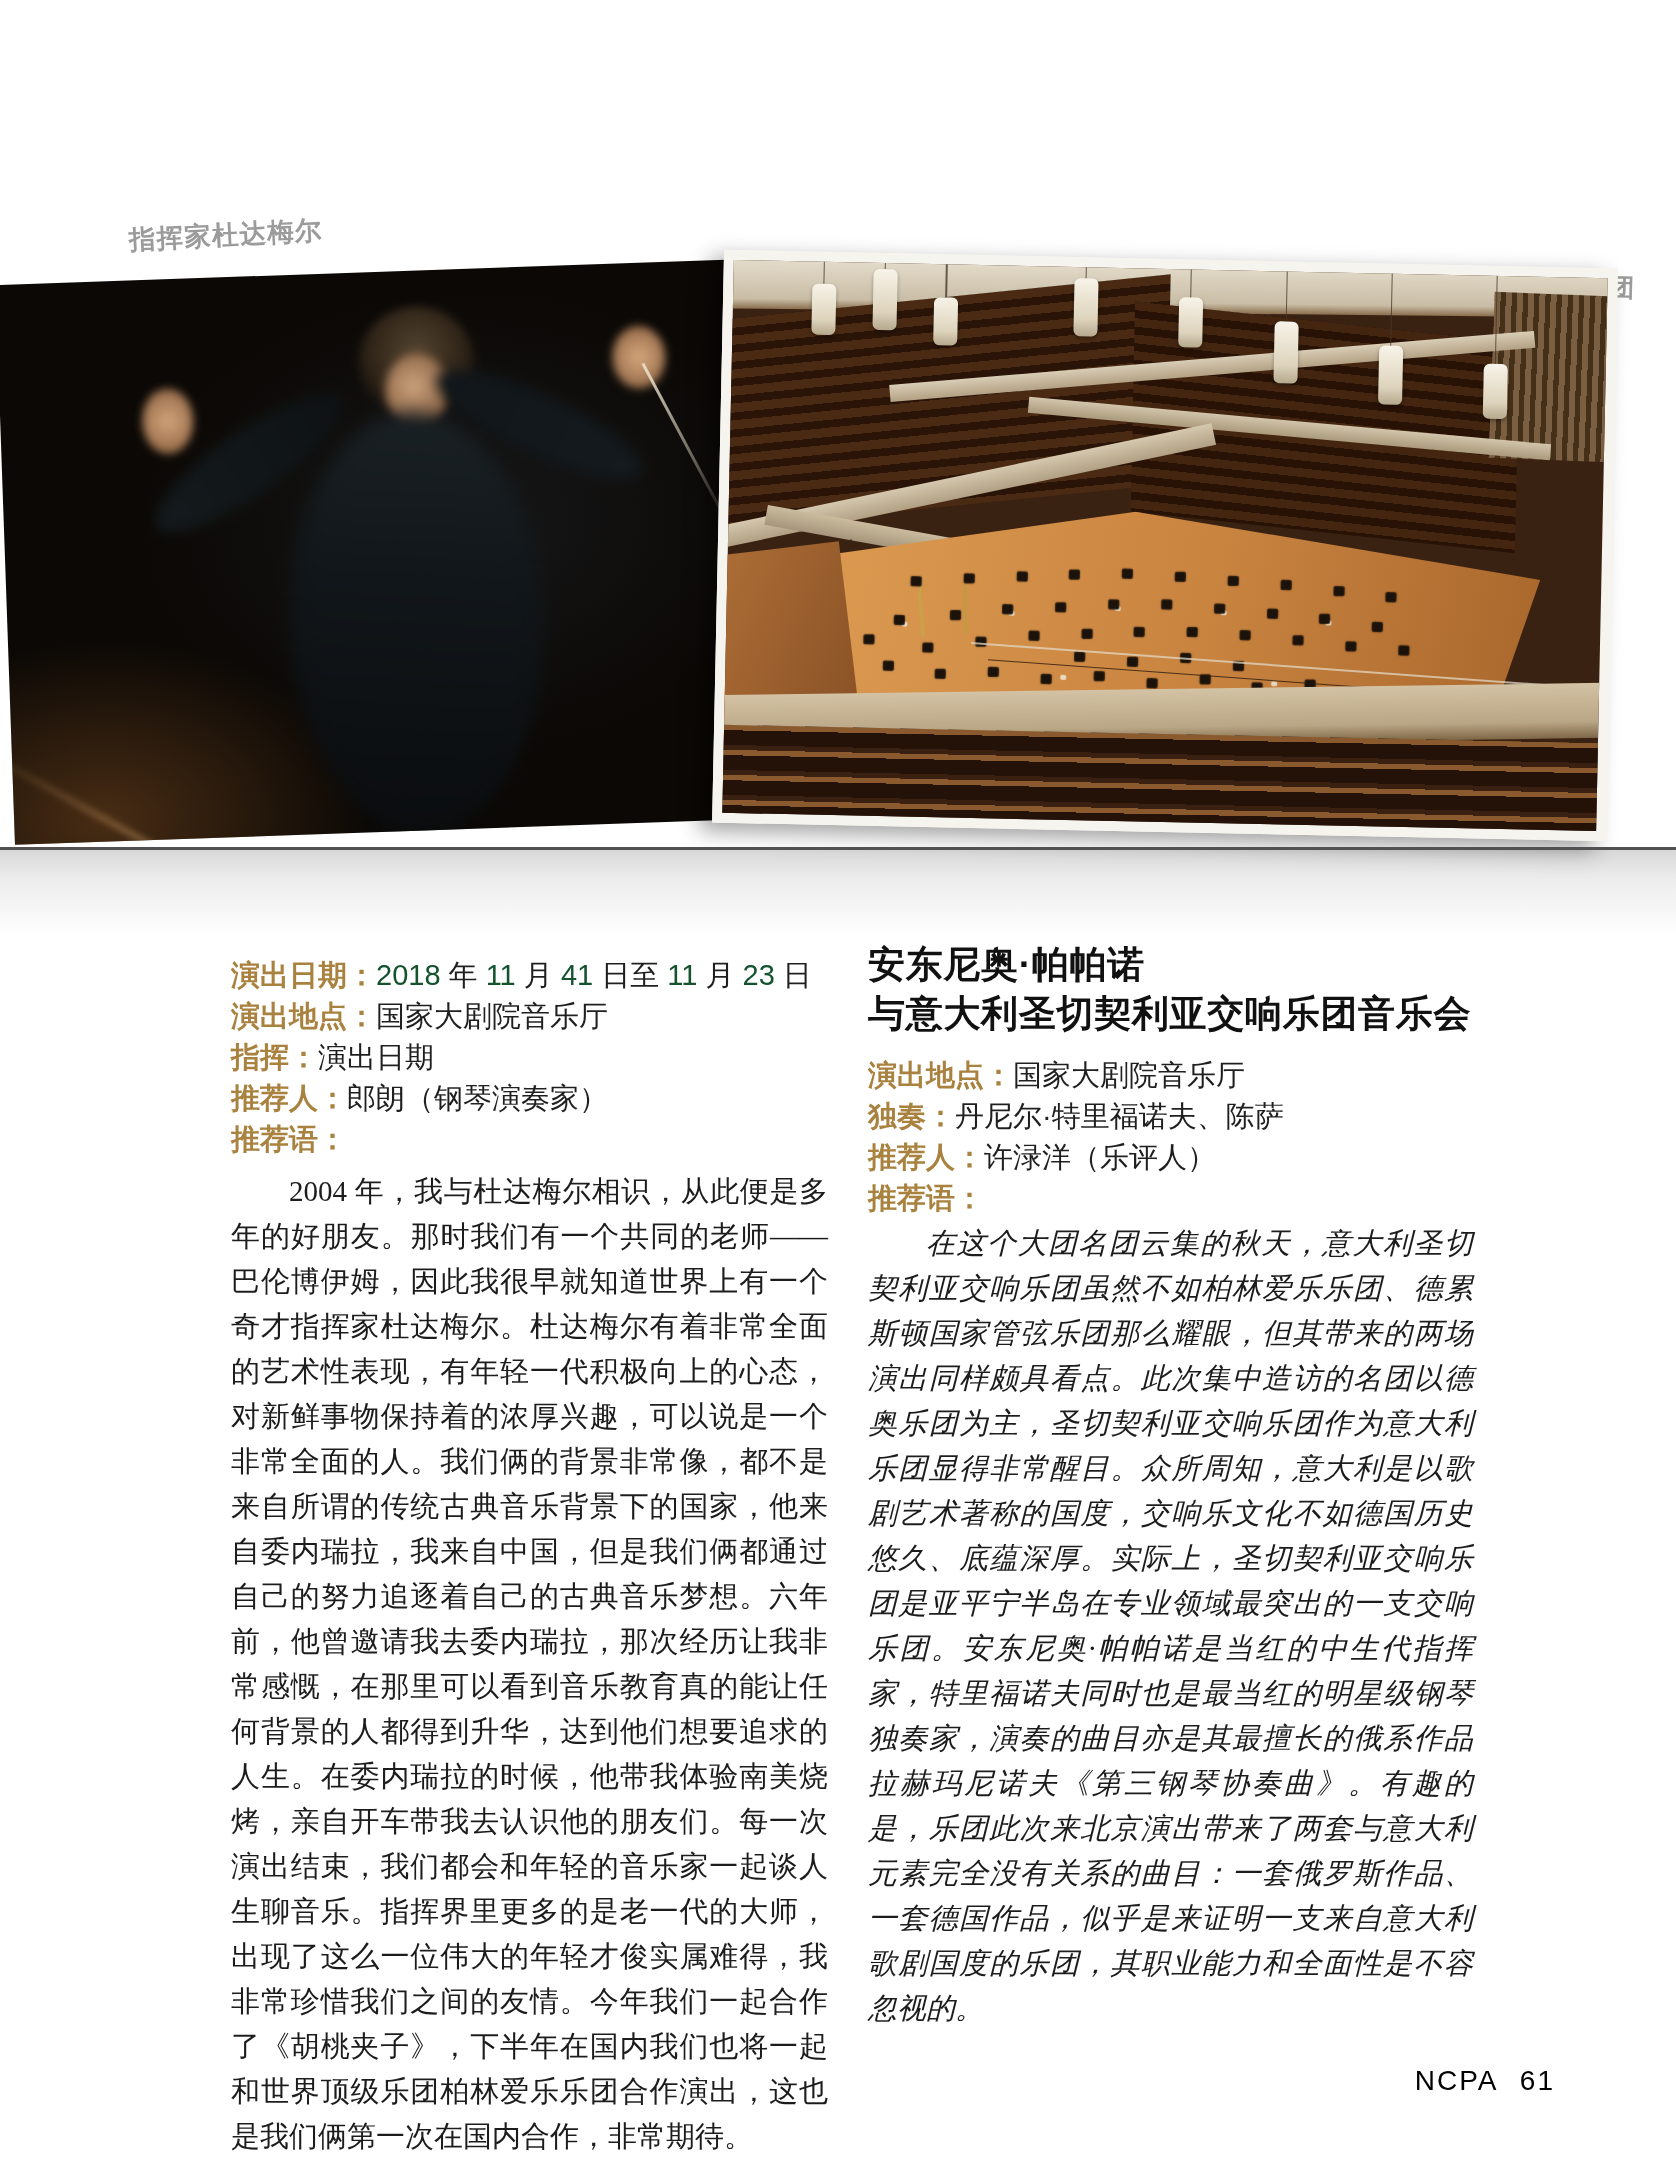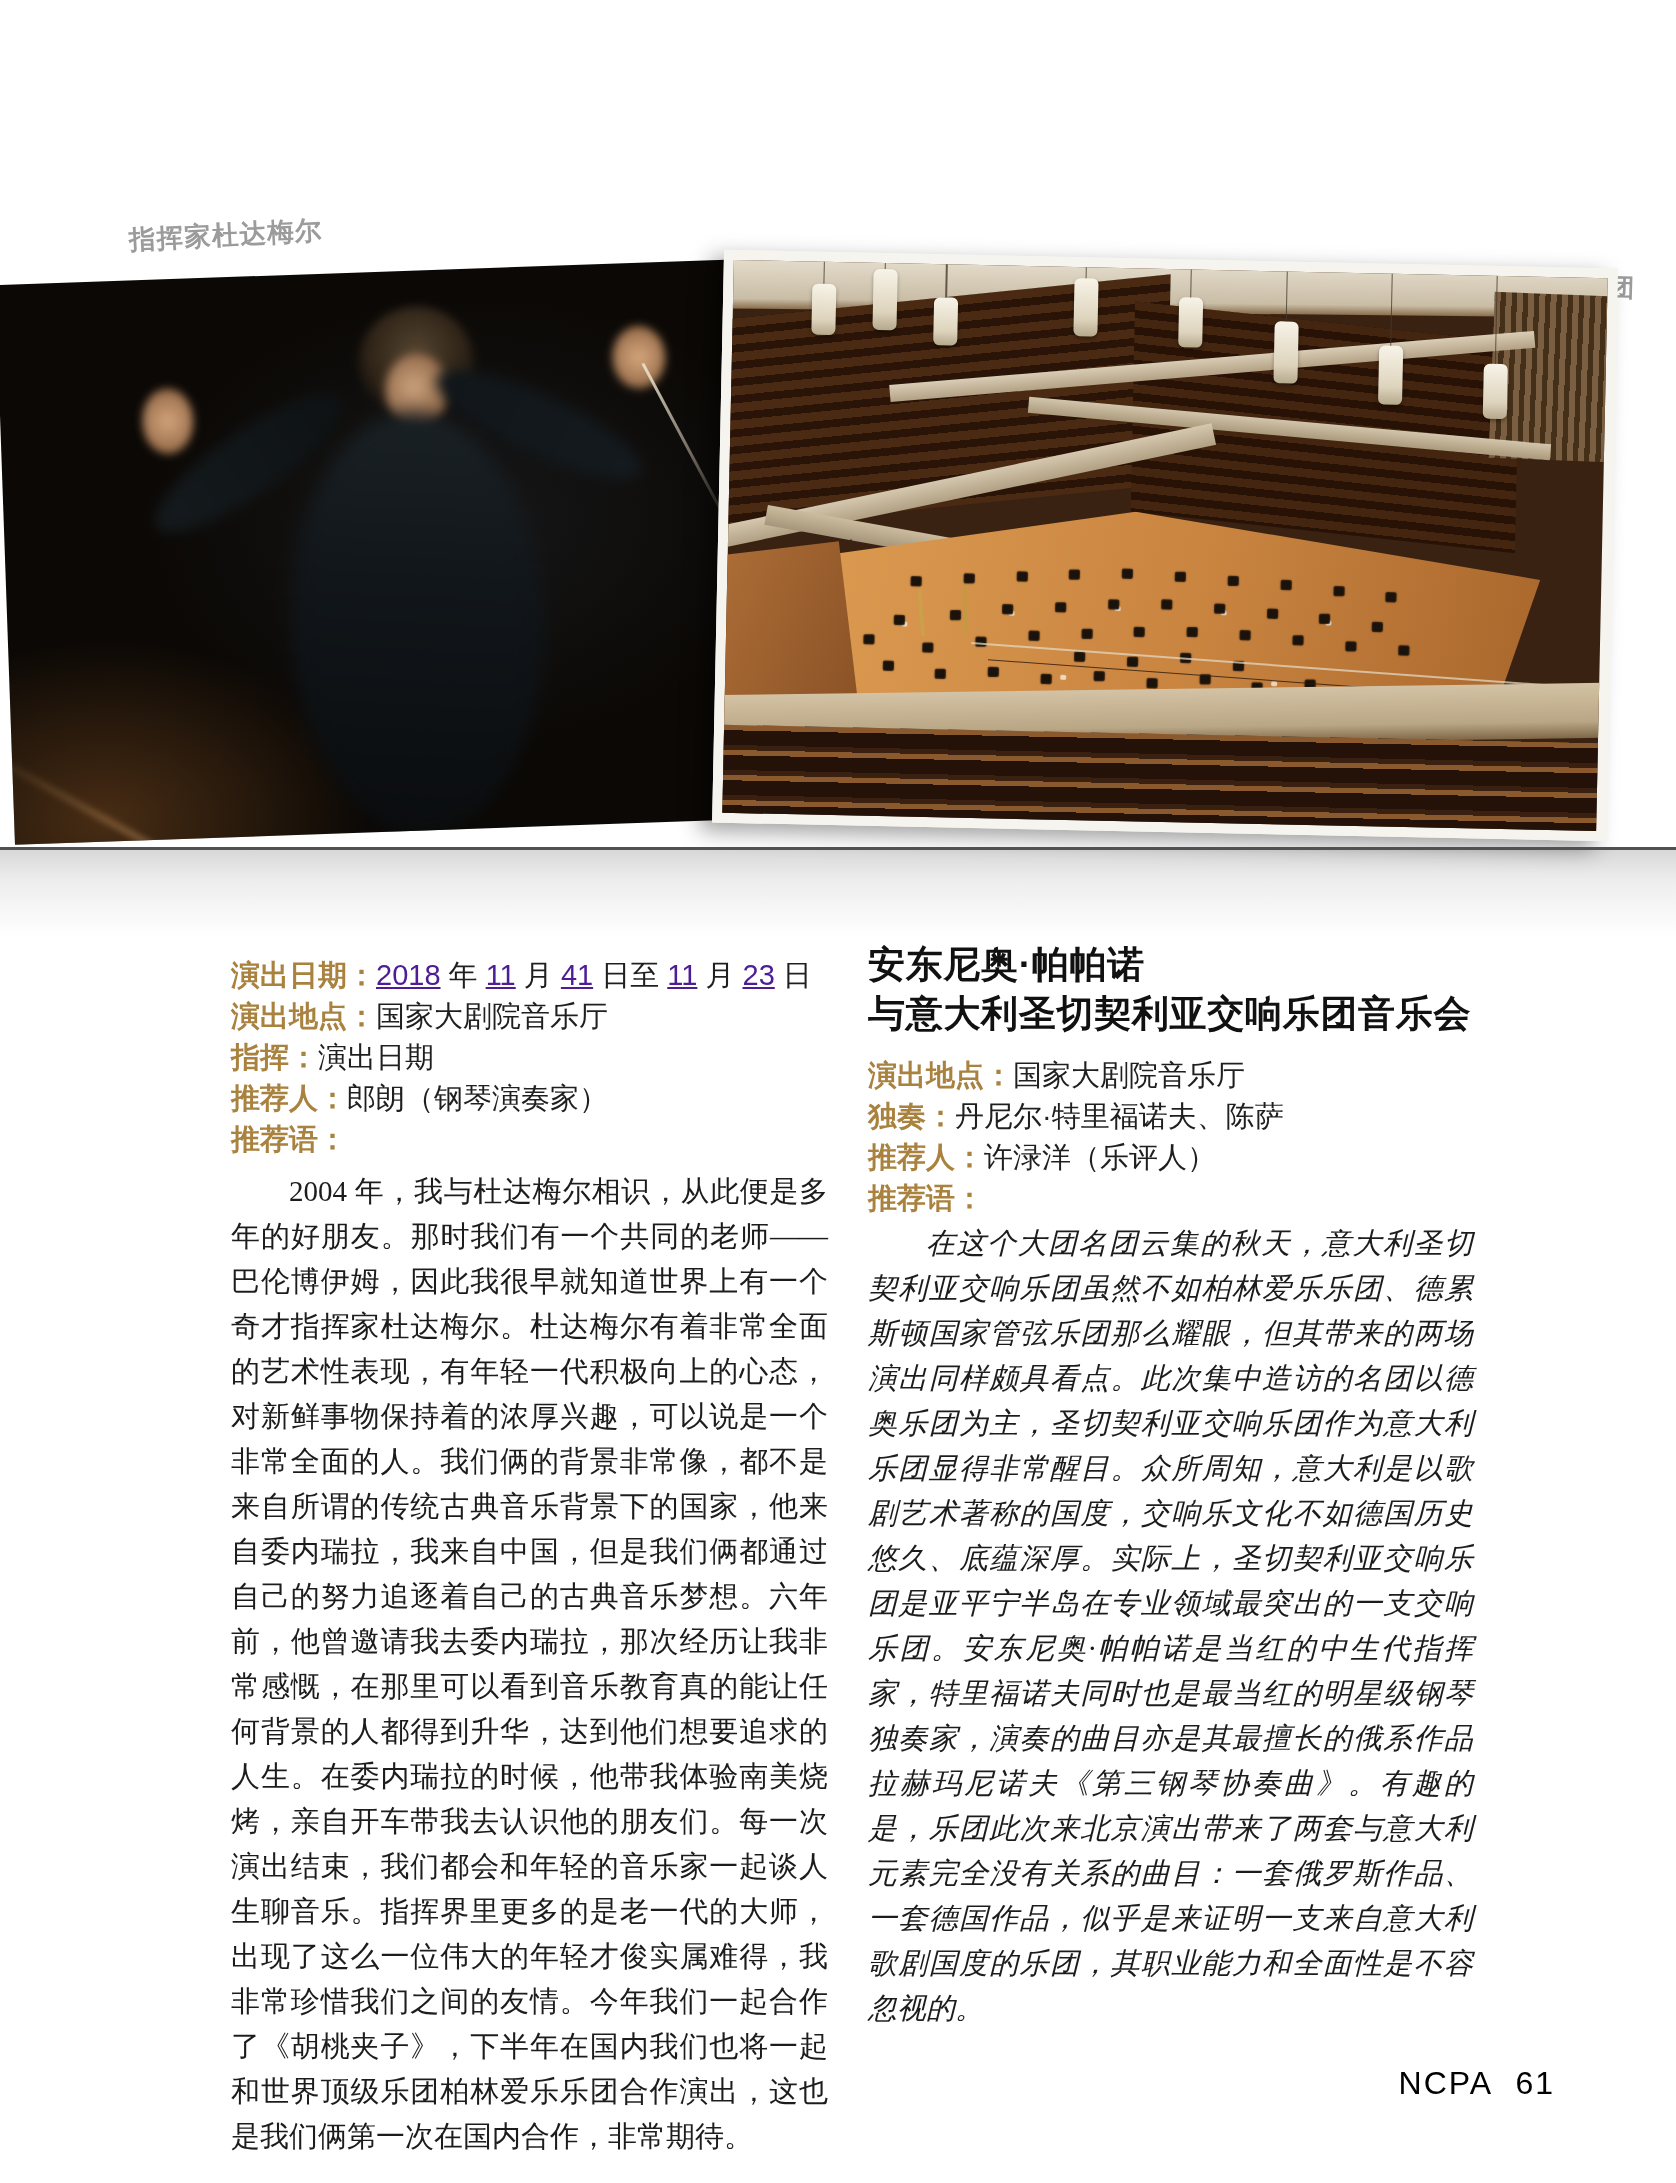--- a/index.html
+++ b/index.html
@@ -139,7 +139,7 @@
   .meta-row{ font-size:29px; line-height:41px; white-space:nowrap;}
   .meta-label{ color:#a9823f; font-weight:bold;}
   .meta-value{ color:#1f1f1f;}
-  .meta-value .red{ color:#4c1d95;text-decoration:underline;}
+  .meta-value .red{ color:#14532d;}
   .body{
     margin:9.2px 0 0 0; font-family:"Liberation Serif", serif;
     font-size:29px; line-height:45px; text-align:justify; text-indent:2em; color:#1c1c1c;

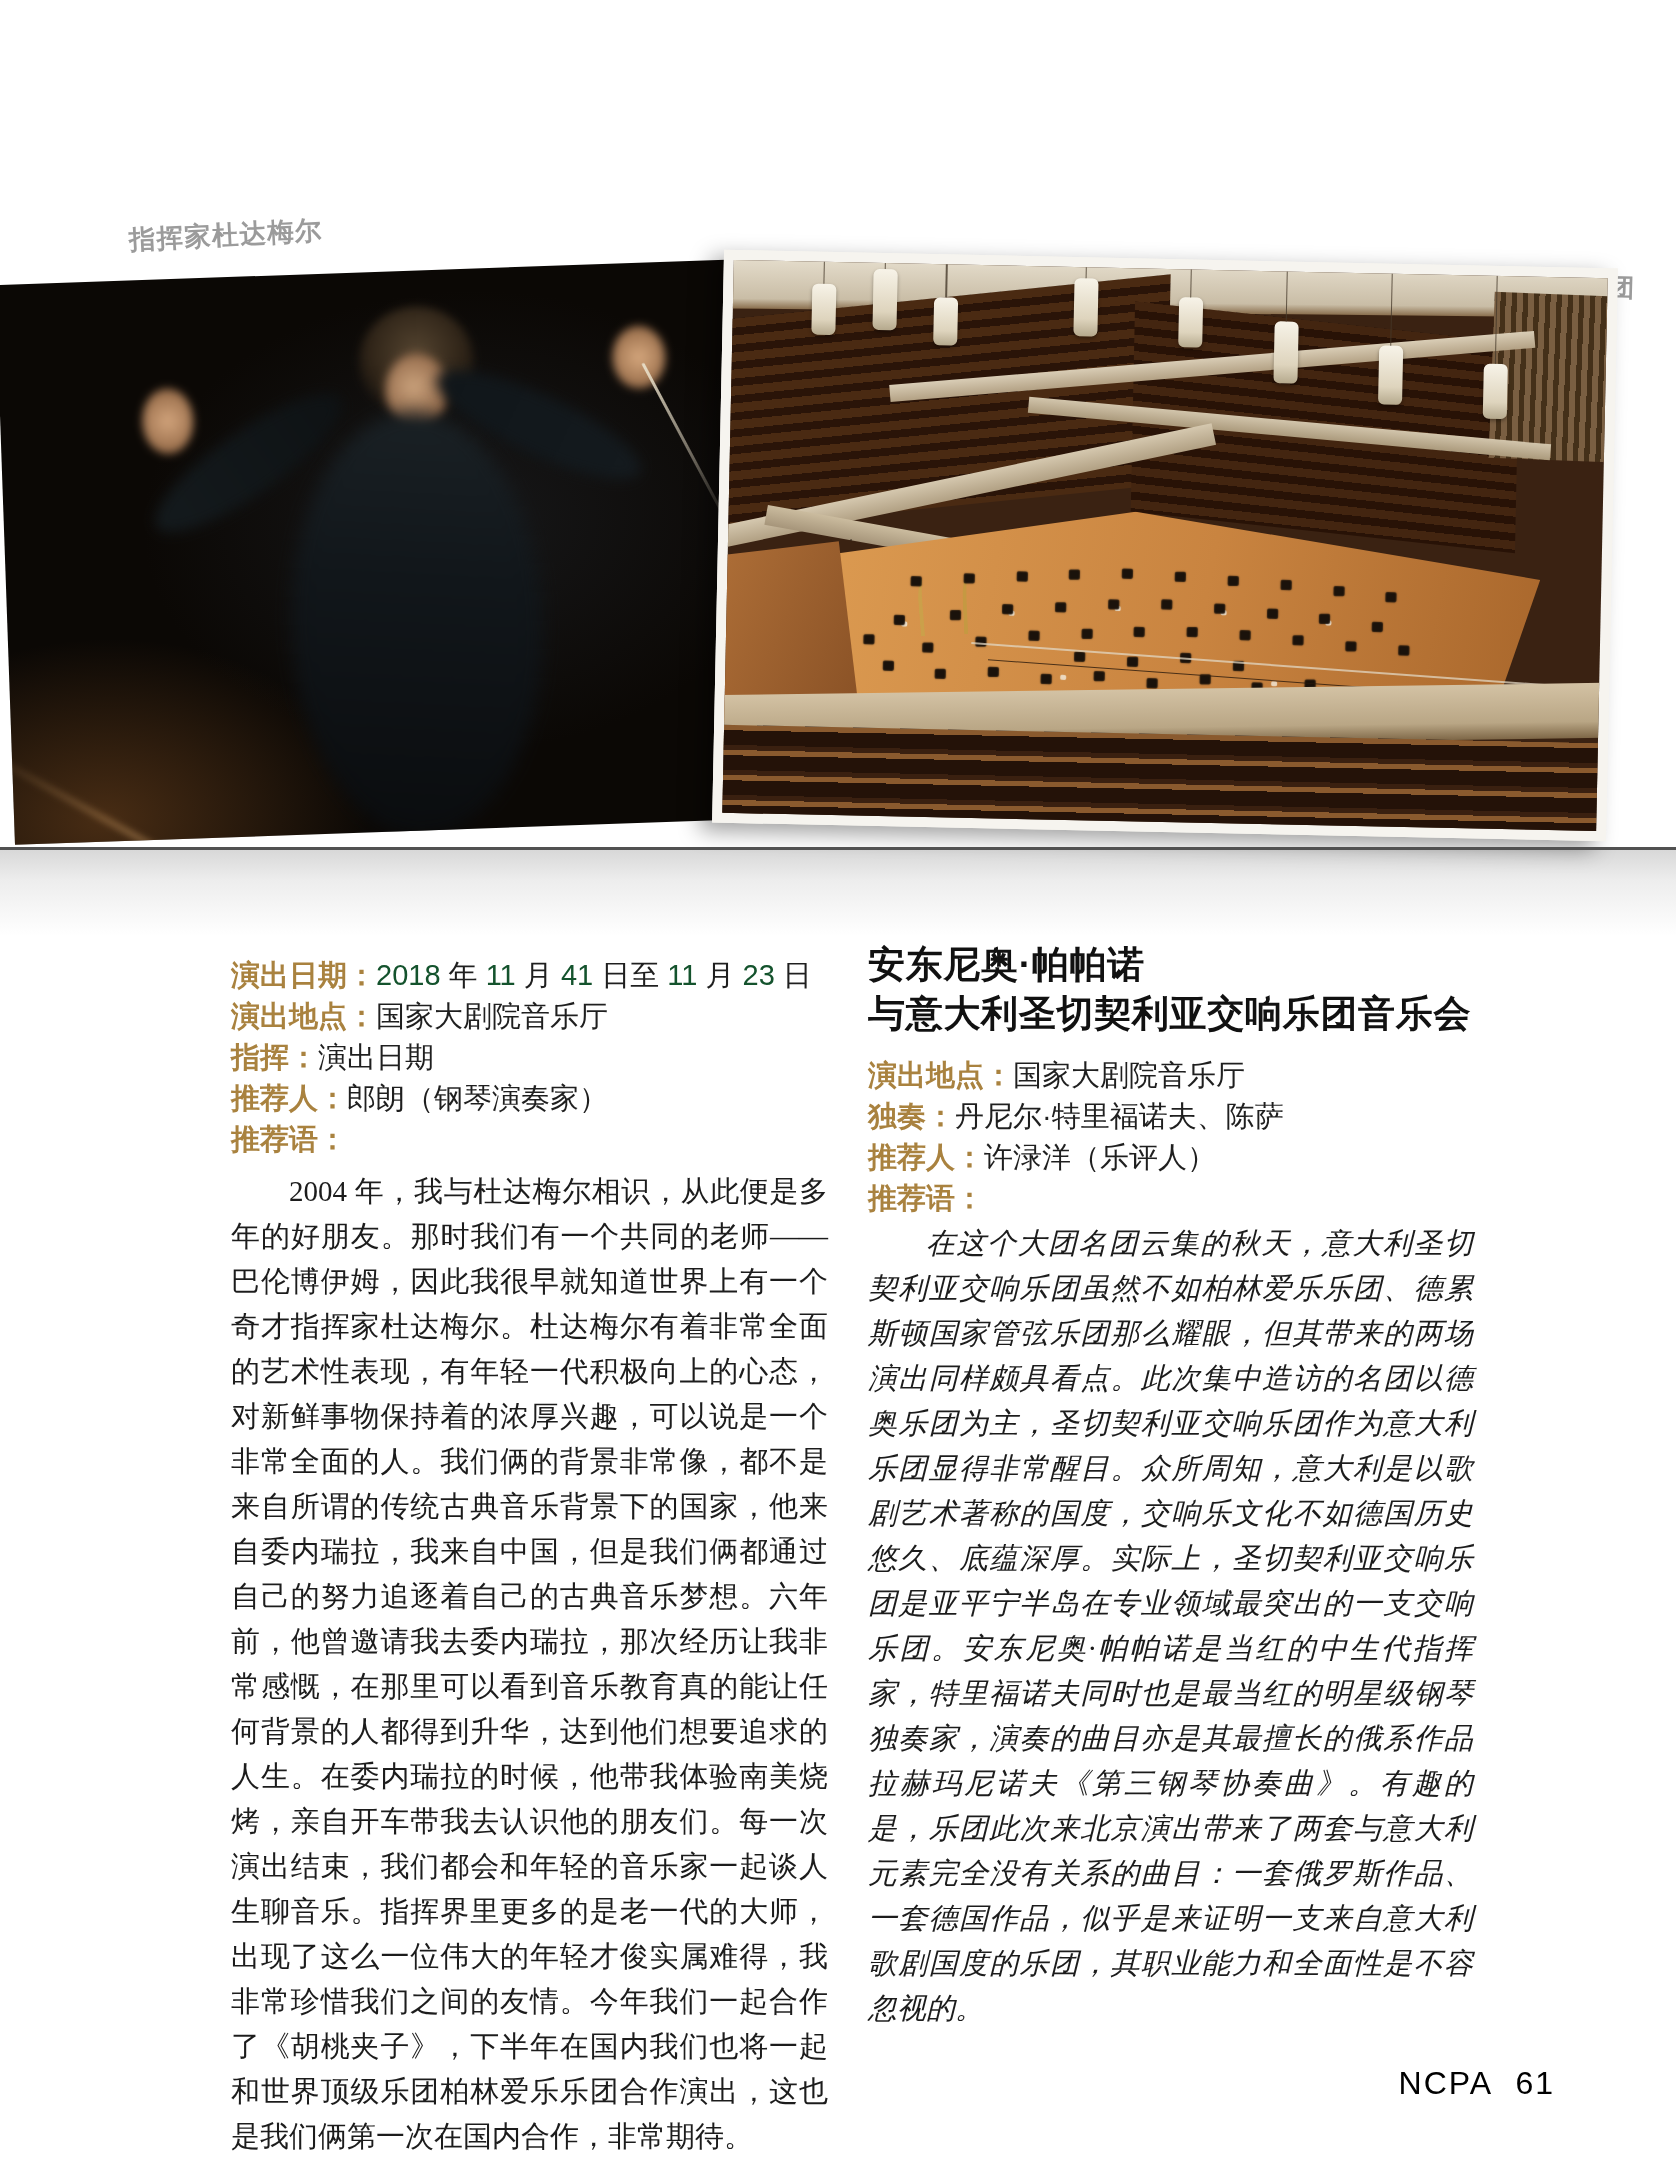--- a/index.html
+++ b/index.html
@@ -147,7 +147,7 @@
   .art-right .body{ margin-top:2px;font-style:italic;}
 
   
-  .footer{ position:absolute; right:121px; top:2065px; font-size:32px; color:#000;
+  .footer{ position:absolute; right:121px; top:2065px; font-size:28px; color:#000;
     letter-spacing:2px; word-spacing:13.2px; z-index:4;}
 </style>
 </head>

